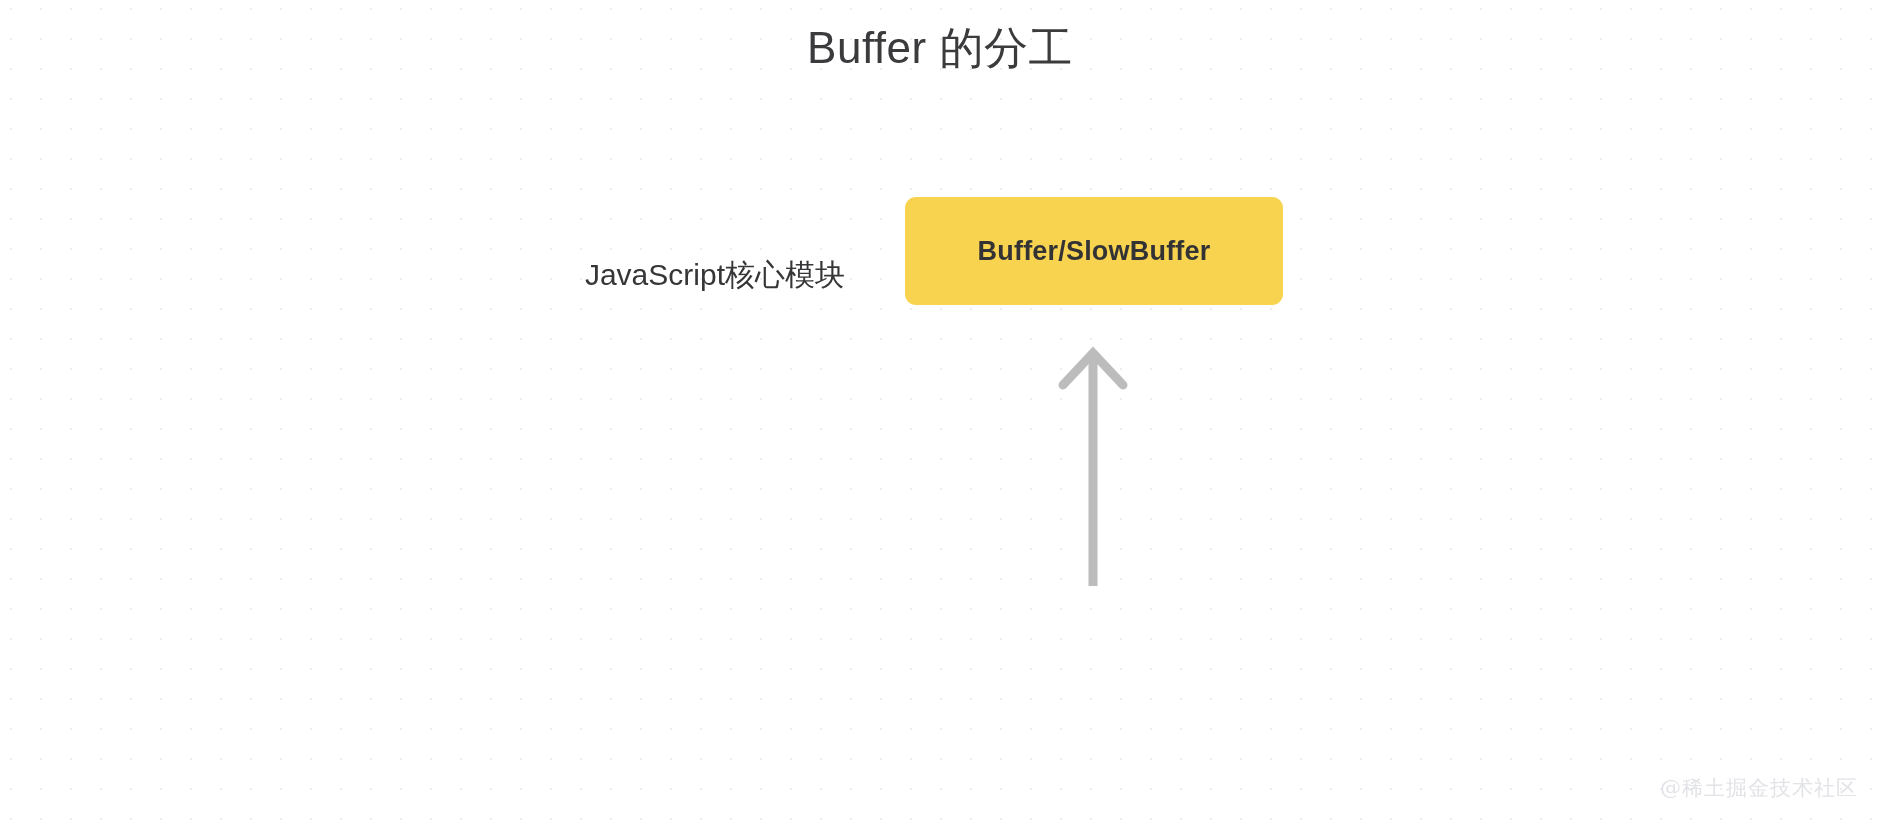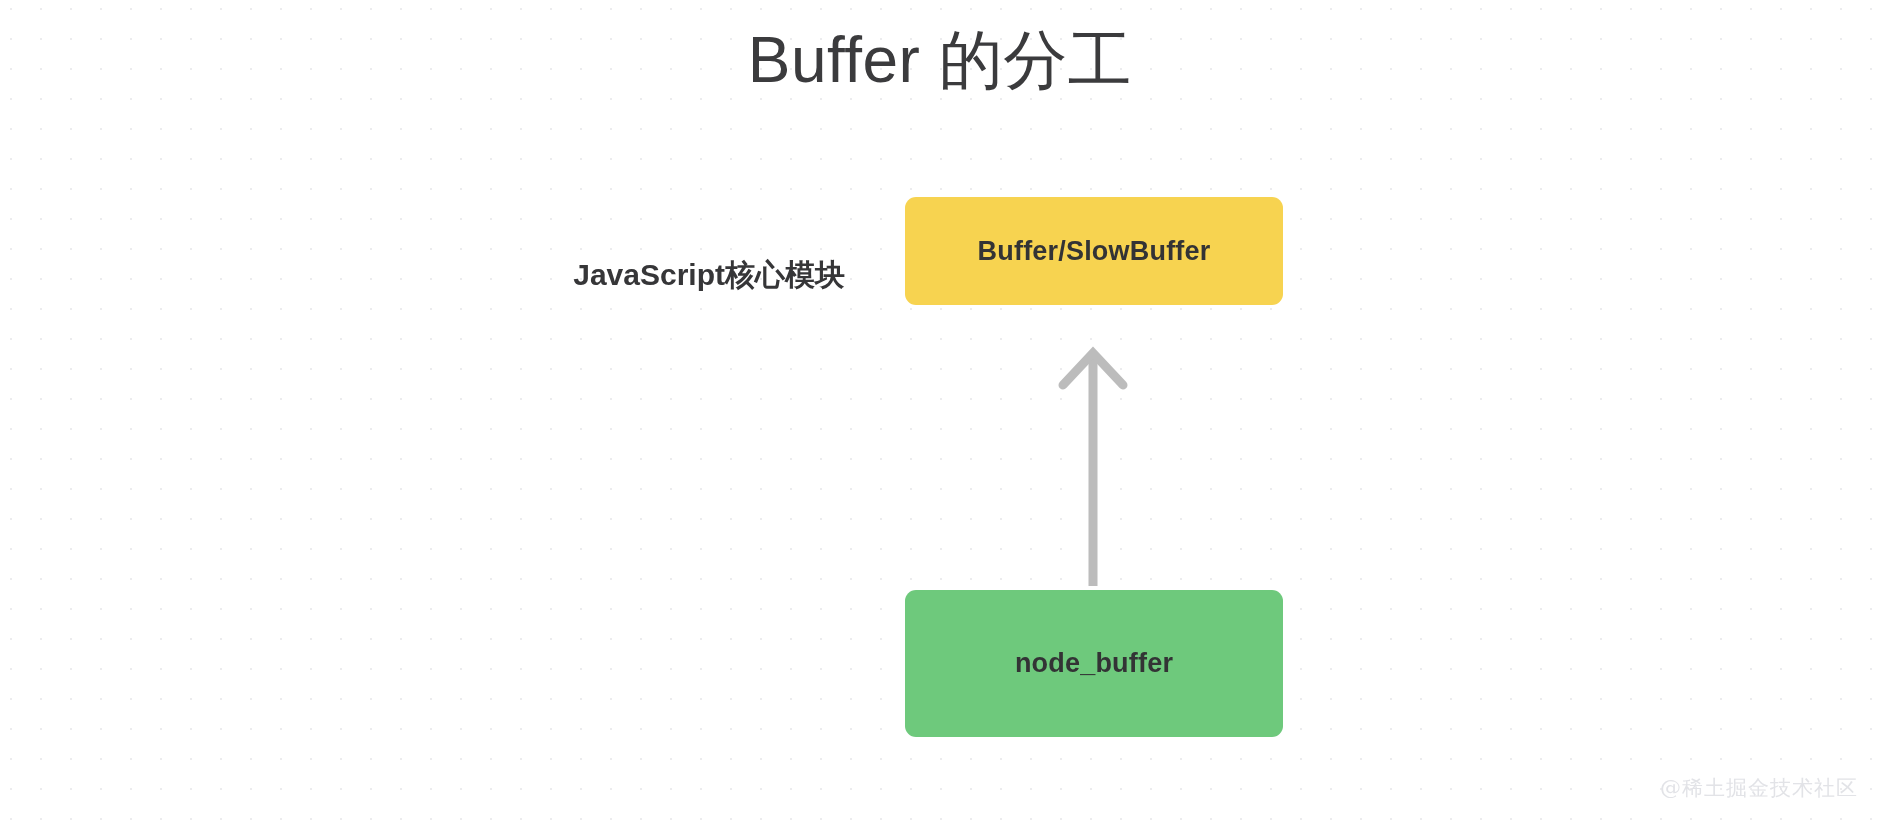--- a/index.html
+++ b/index.html
@@ -30,7 +30,7 @@
     top: 22px;
     width: 1880px;
     text-align: center;
-    font-size: 64px;
+    font-size: 44px;
     line-height: 1.2;
     font-weight: 400;
     color: #3b3b3d;

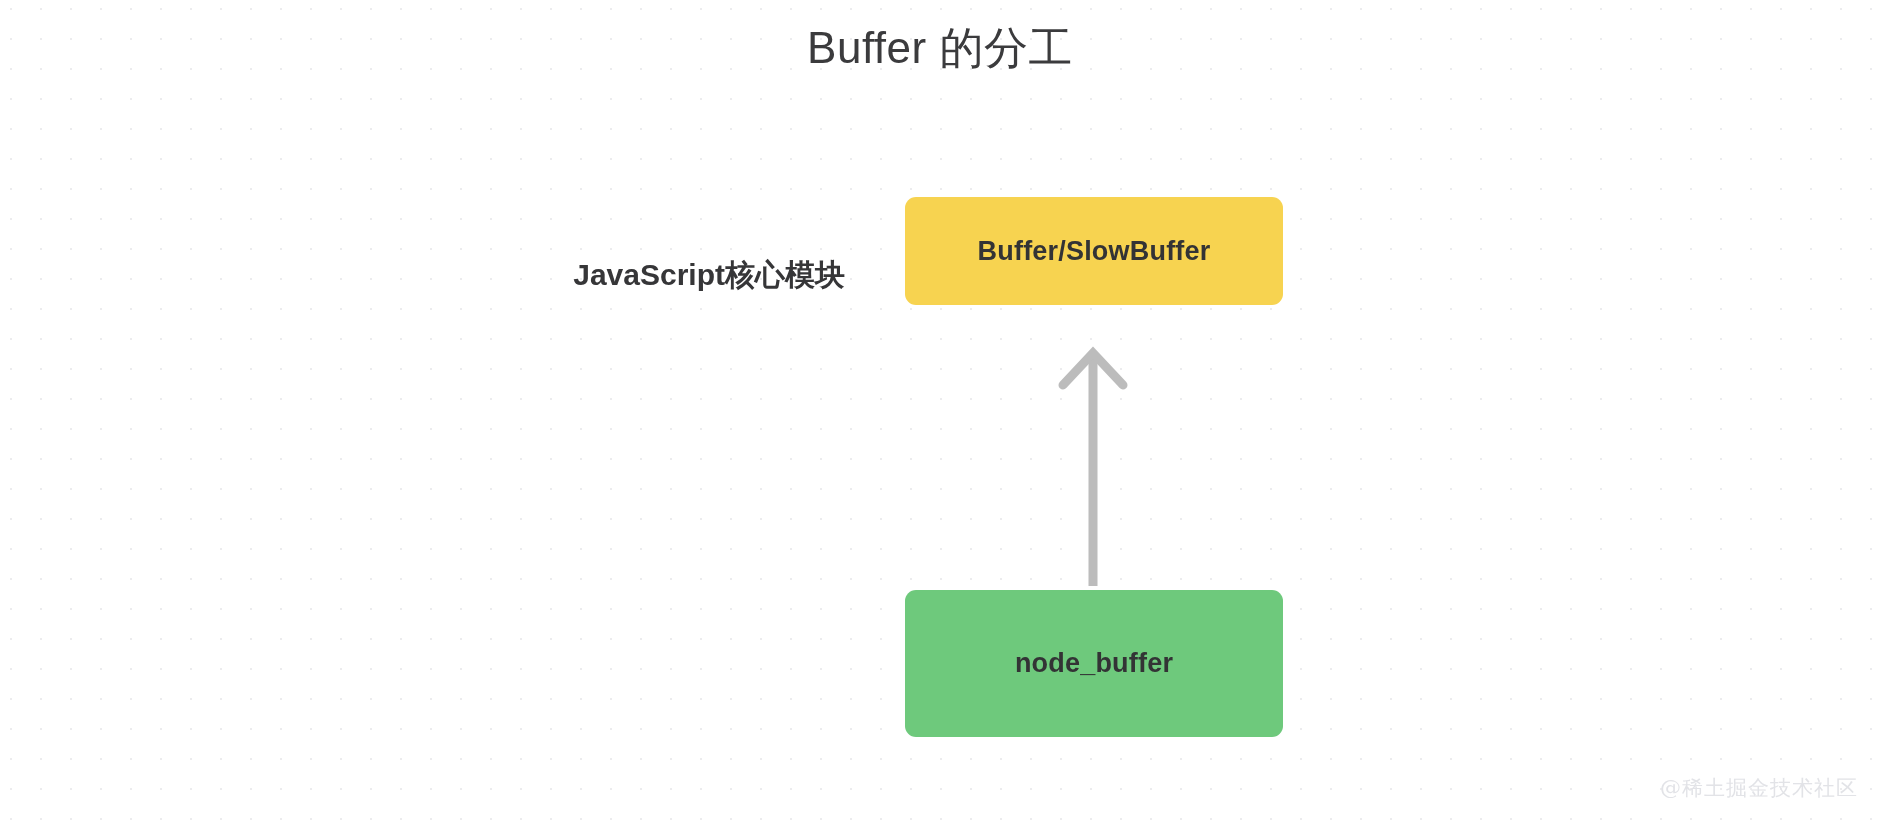--- a/index.html
+++ b/index.html
@@ -83,7 +83,7 @@
   .side-caption {
     position: absolute;
     font-size: 30px;
-    font-weight: 700;
+    font-weight: 400;
     color: #363638;
     text-align: right;
     white-space: pre;

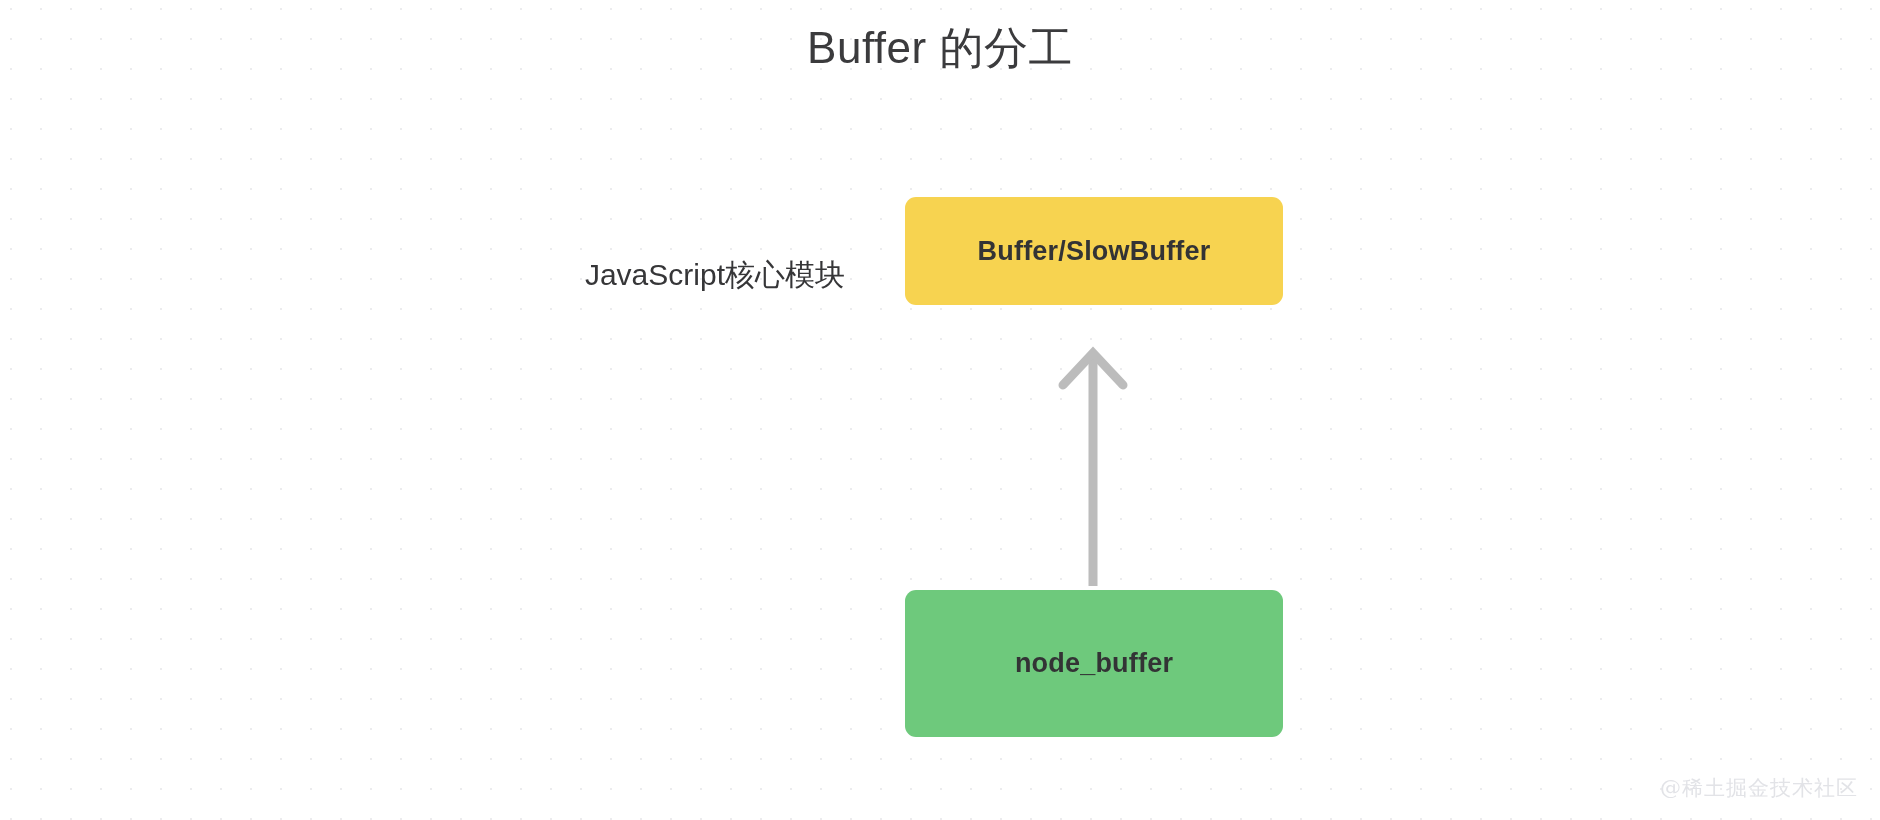--- a/index.html
+++ b/index.html
@@ -145,9 +145,6 @@
     </div>
 
 
-    <div class="node-box" id="node-cpp-buffer">
-      <span class="node-label">node_buffer</span>
-    </div>
 
   </div>
 

